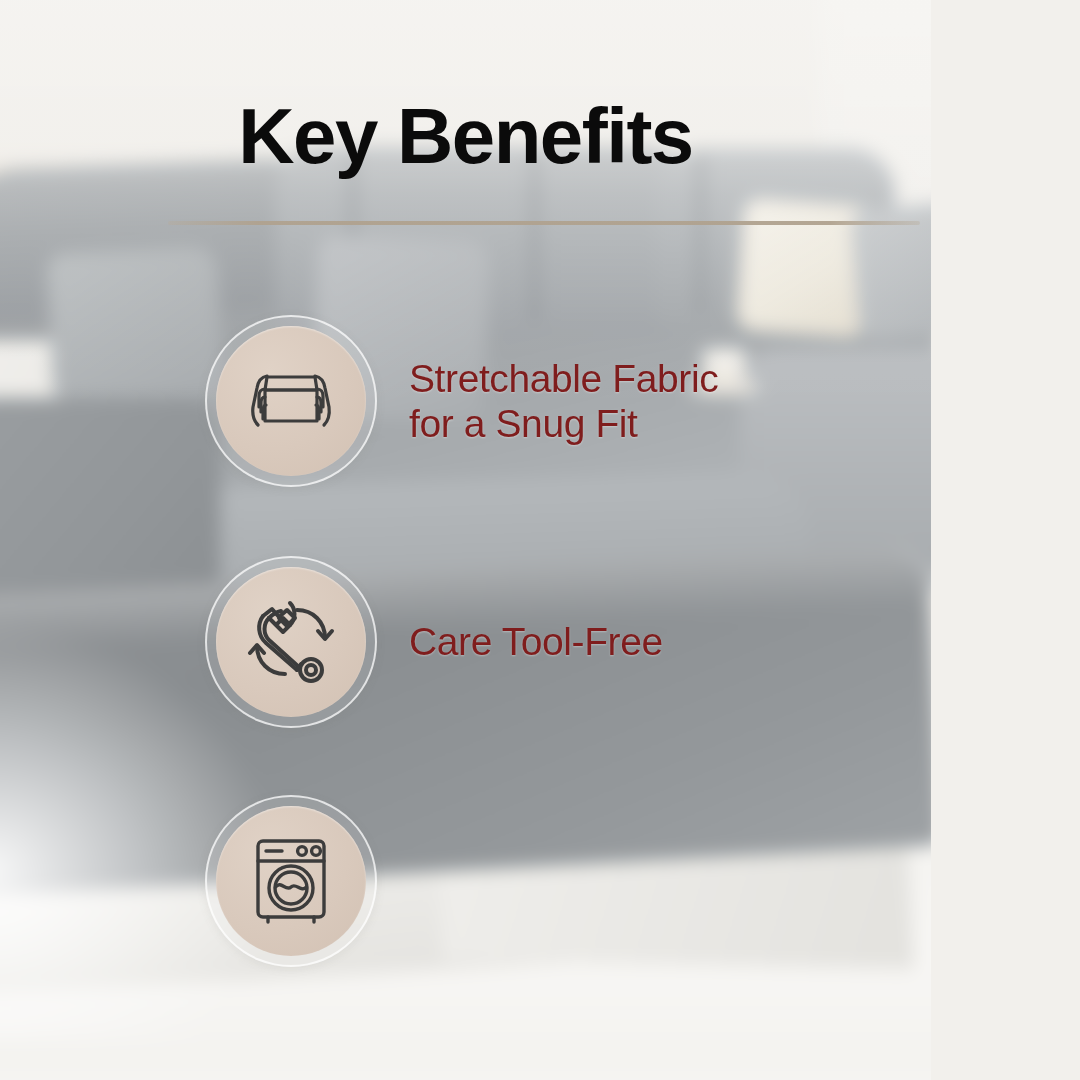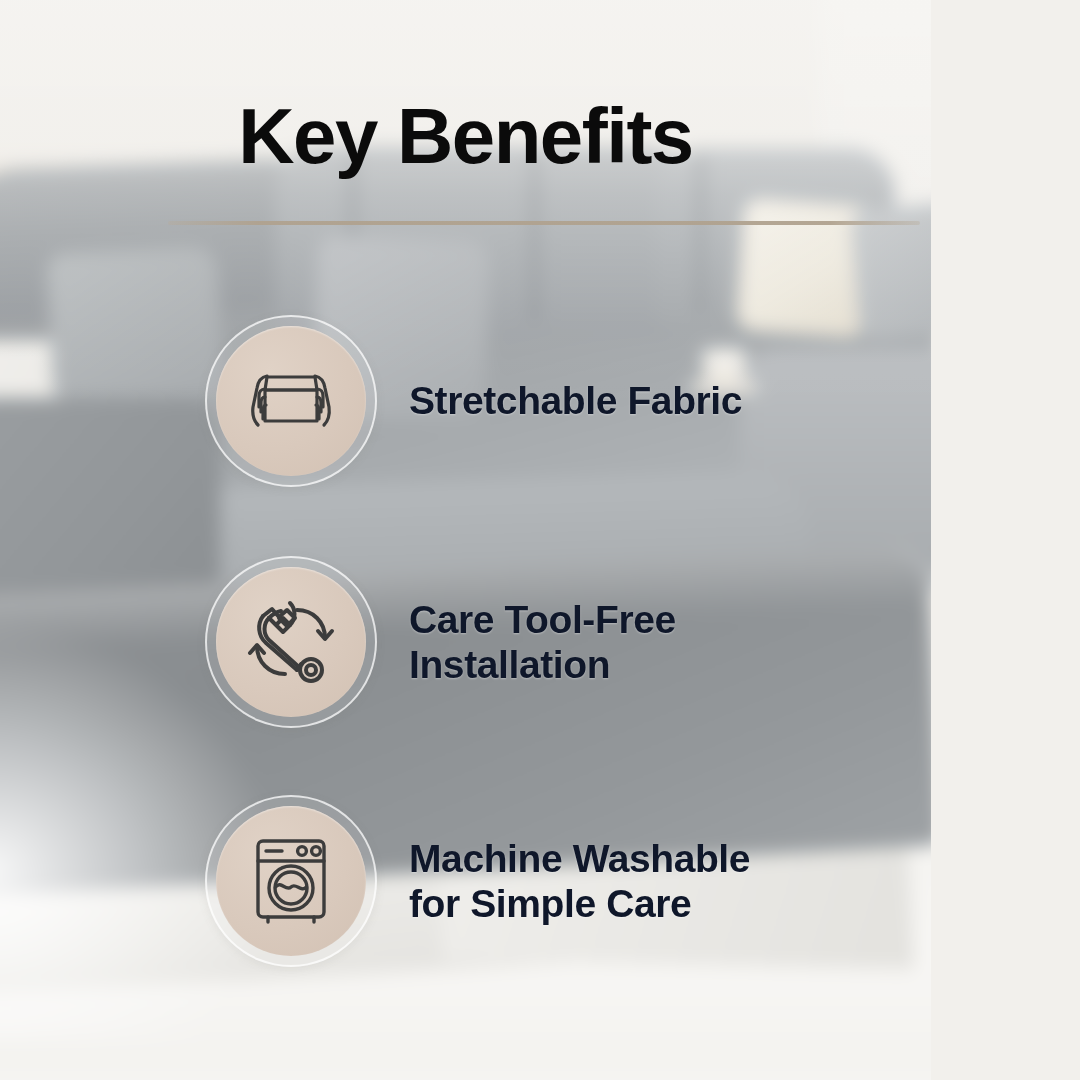--- a/index.html
+++ b/index.html
@@ -282,9 +282,9 @@
 
   .labels {
     font-size:39px;
-    font-weight:bold;
+    font-weight:normal;
     line-height:1.16;
-    color:#0f172a;
+    color:#7f1d1d;
     letter-spacing:-0.4px;
     white-space:nowrap;
     text-shadow:0 1px 2px rgba(255,255,255,0.35);

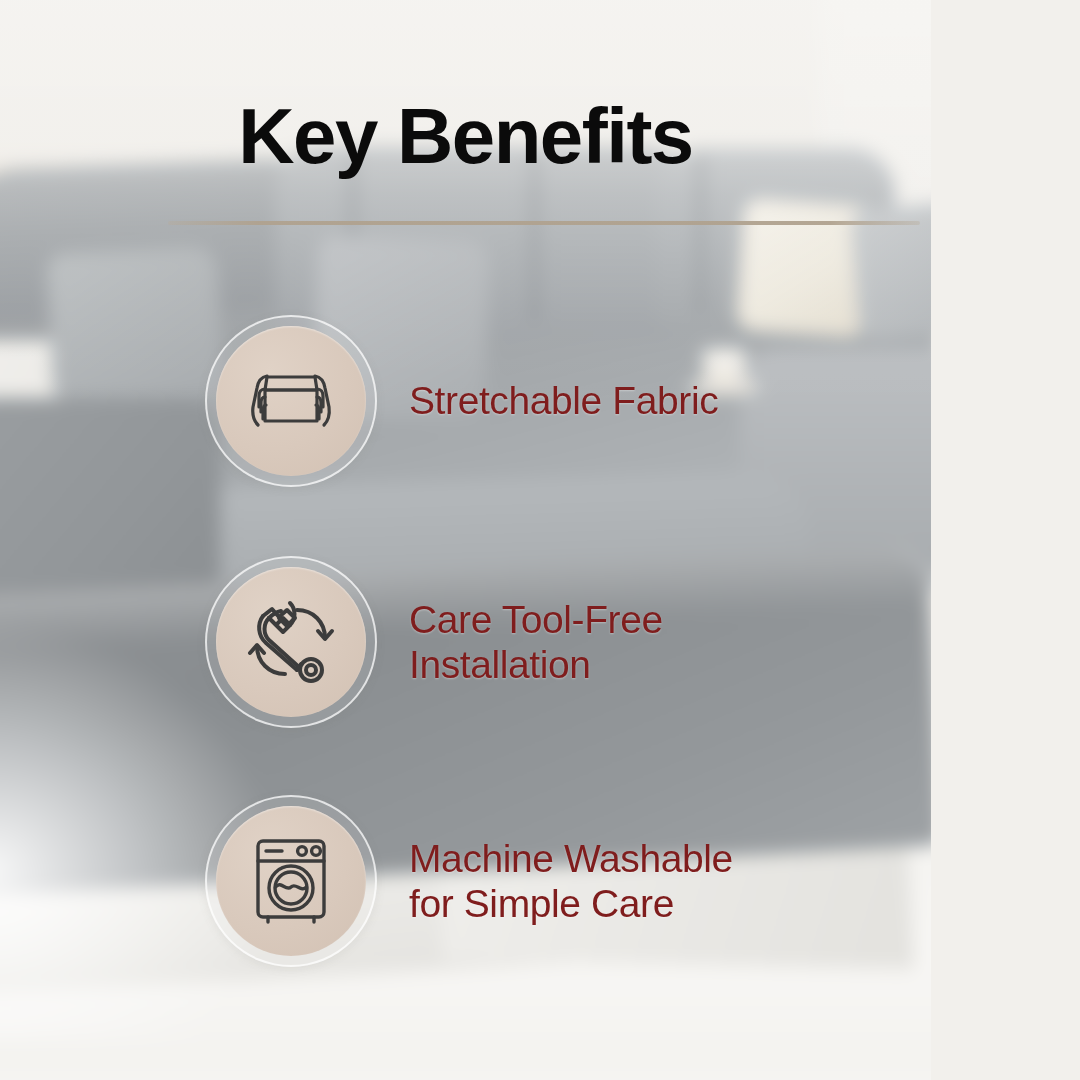--- a/index.html
+++ b/index.html
@@ -368,6 +368,7 @@
     </div>
     <div class="labels">
       <span class="l1">Stretchable Fabric</span>
+      <span class="l2">for a Snug Fit</span>
     </div>
   </div>
 

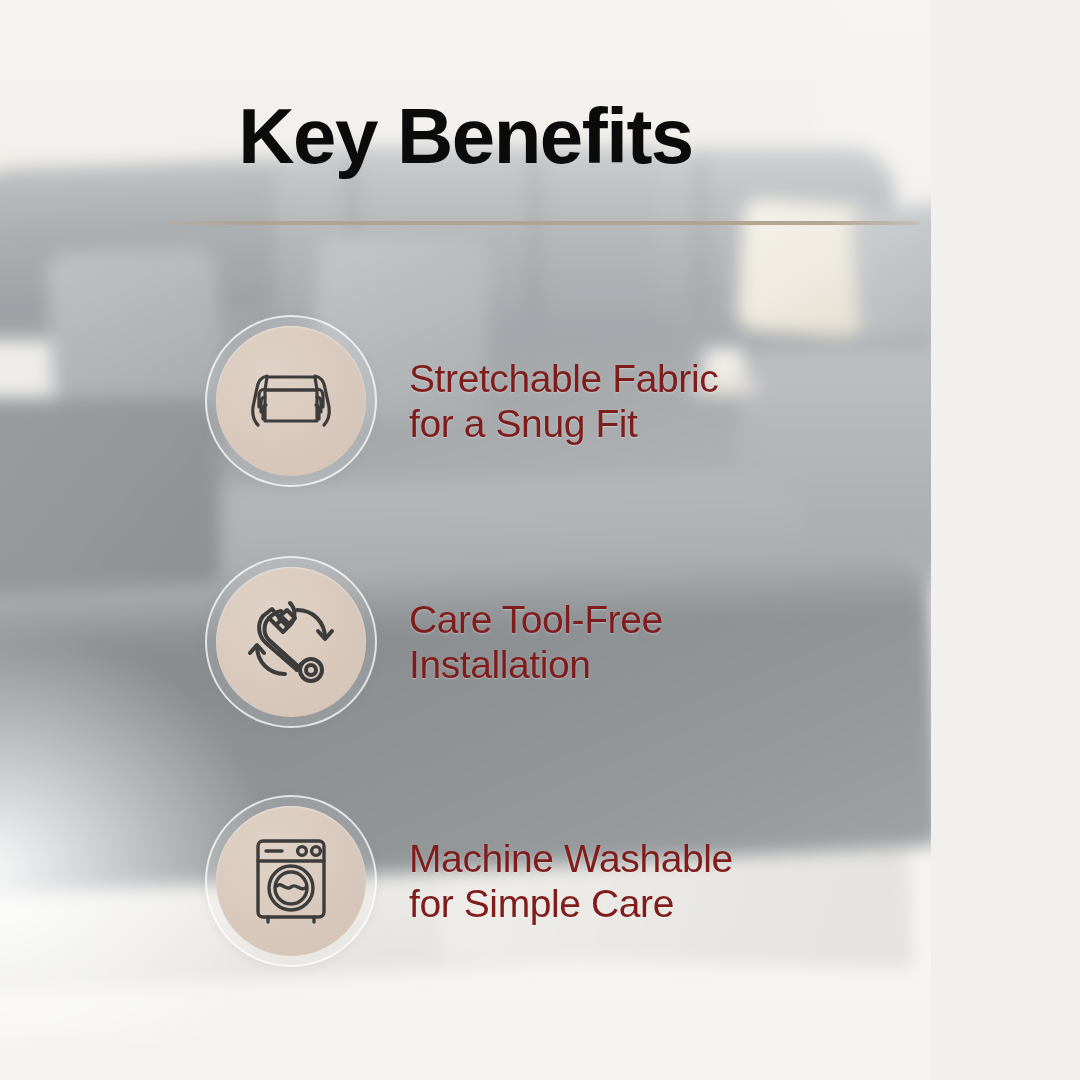--- a/index.html
+++ b/index.html
@@ -399,7 +399,6 @@
     </div>
     <div class="labels">
       <span class="l1">Care Tool-Free</span>
-      <span class="l2">Installation</span>
     </div>
   </div>
 

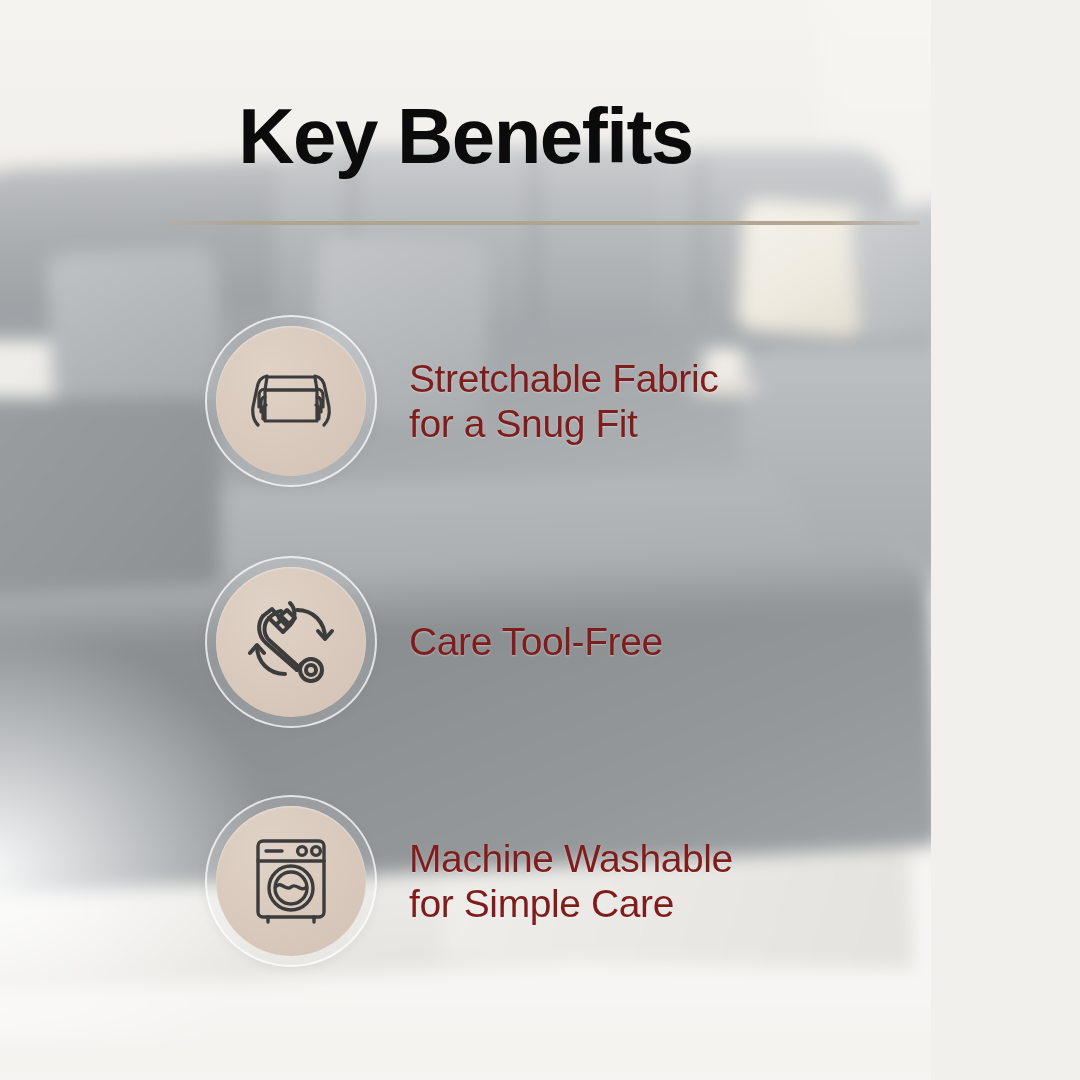--- a/index.html
+++ b/index.html
@@ -427,10 +427,6 @@
         </svg>
       </div>
     </div>
-    <div class="labels">
-      <span class="l1">Machine Washable</span>
-      <span class="l2">for Simple Care</span>
-    </div>
   </div>
 
 </div>

